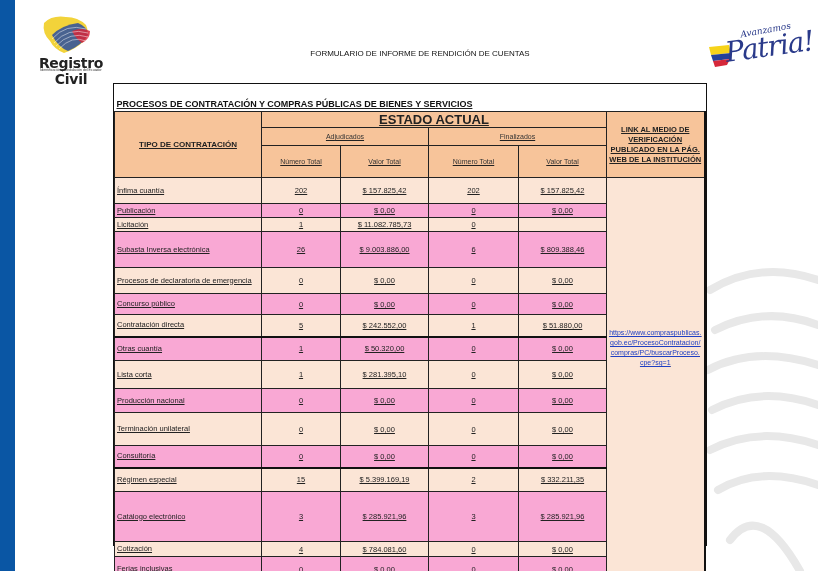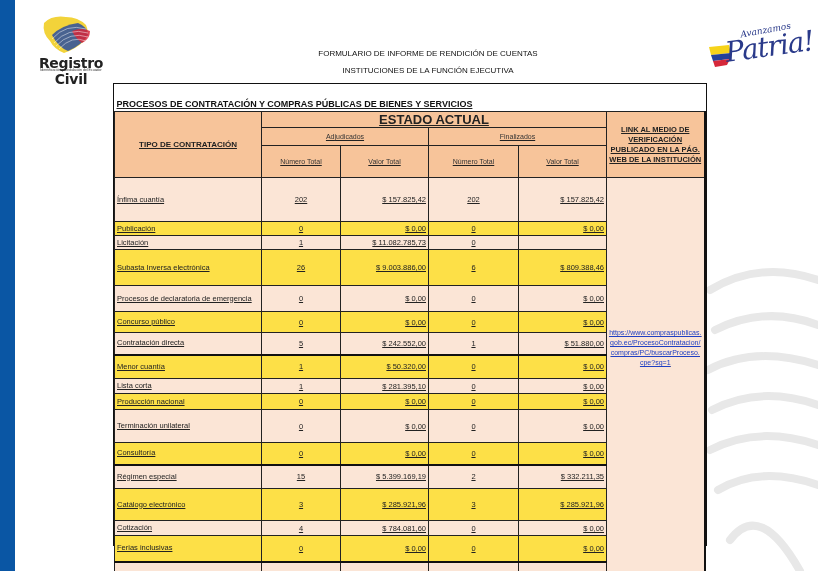--- a/index.html
+++ b/index.html
@@ -13,7 +13,7 @@
   .logo-rc .mark { position:absolute; left:12px; top:5px; width:56px; height:42px; }
   .logo-rc .name { position:absolute; left:0; top:47px; width:90px; text-align:center; font-size:14px; font-weight:bold; color:#222; font-family:"DejaVu Sans", sans-serif; letter-spacing:-0.3px; }
   .logo-rc .sub { position:absolute; left:4px; top:60px; width:82px; text-align:center; font-size:3.5px; color:#333; line-height:4px; }
-  .doc-title { position:absolute; left:288px; top:45px; width:280px; text-align:center; font-size:8px; color:#111; line-height:17px; }
+  .doc-title { position:absolute; left:280px; top:45px; width:280px; text-align:center; font-size:8px; color:#111; line-height:17px; }
   .logo-patria { position:absolute; left:705px; top:20px; width:105px; height:50px; }
   .logo-patria .small { position:absolute; left:35px; top:5px; font-size:9px; font-style:italic; color:#2a3a8a; font-family:"DejaVu Serif", serif; transform:rotate(-10deg); }
   .logo-patria .big { position:absolute; left:20px; top:10px; font-size:28px; font-style:italic; color:#2a3a8a; font-family:"DejaVu Serif", serif; transform:rotate(-8deg); letter-spacing:-1px; }

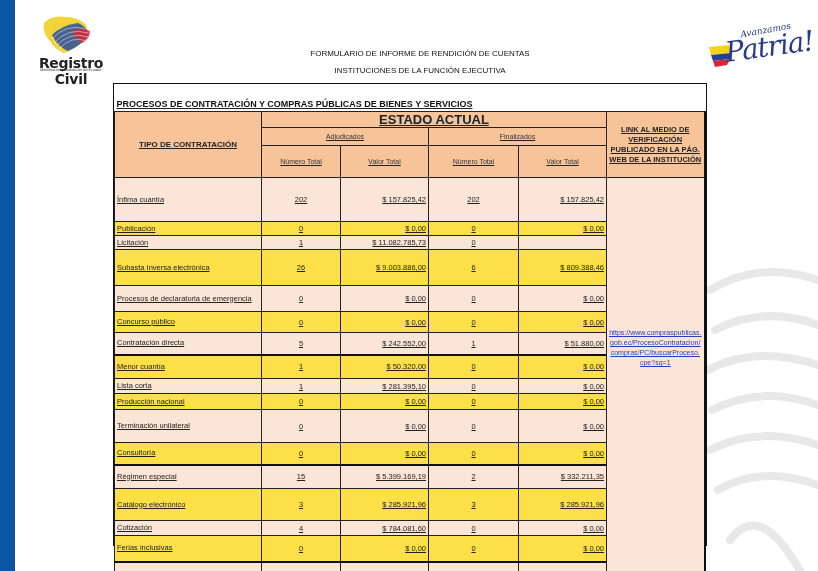--- a/index.html
+++ b/index.html
@@ -59,7 +59,6 @@
 
 <div class="doc-title">
   <div>FORMULARIO DE INFORME DE RENDICIÓN DE CUENTAS</div>
-  <div>INSTITUCIONES DE LA FUNCIÓN EJECUTIVA</div>
 </div>
 
 <div class="logo-patria">

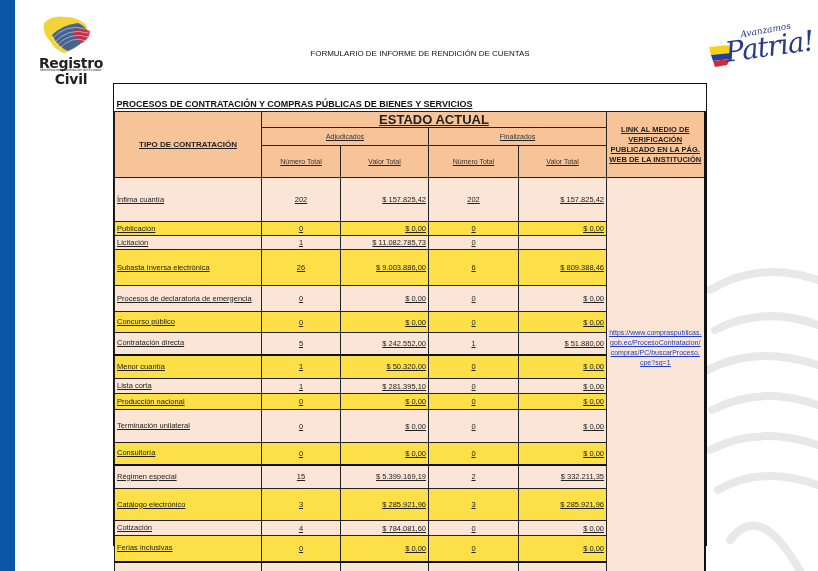--- a/index.html
+++ b/index.html
@@ -113,7 +113,7 @@
       <td class="hdr-sub">Valor Total</td>
     </tr>
 
-    <tr class="row-odd" style="height:44px">
+    <tr class="row-odd" style="height:26px">
       <td class="c name">Ínfima cuantía</td>
       <td class="c num">202</td>
       <td class="c val">$ 157.825,42</td>

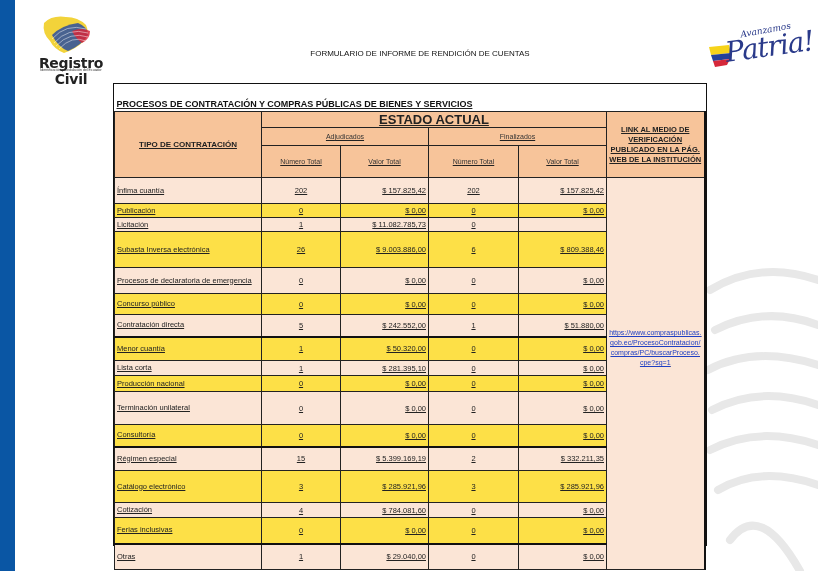--- a/index.html
+++ b/index.html
@@ -30,7 +30,7 @@
   .row-even td.c { background:#fde047; }
   td.name { text-align:left; white-space:normal !important; line-height:10px; }
   td.num { text-align:center; }
-  td.val { text-align:right; }
+  td.val { text-align:center; }
   td.thick-top { border-top:2px solid #111 !important; }
   td.link-cell { background:#fbe5d6; text-align:center; vertical-align:middle; white-space:normal !important; padding:0 1px; }
   a.link { color:#1f3fc4; text-decoration:underline; font-size:7px; line-height:10px; word-break:break-all; display:block; }

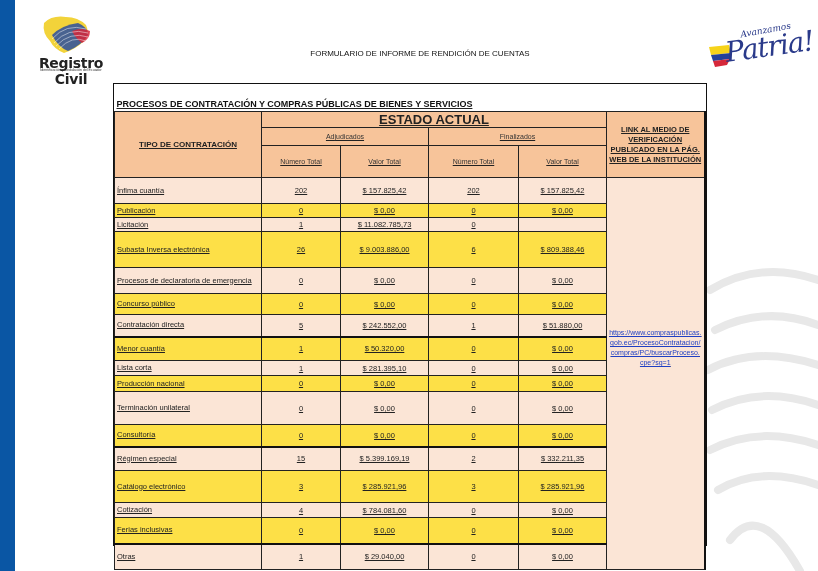--- a/index.html
+++ b/index.html
@@ -27,7 +27,7 @@
   .hdr { background:#f7c49a; font-weight:bold; text-align:center; }
   .hdr-sub { background:#f7c49a; text-align:center; font-size:7px; color:#333; }
   .row-odd td.c { background:#fbe5d6; }
-  .row-even td.c { background:#fde047; }
+  .row-even td.c { background:#f9a8d4; }
   td.name { text-align:left; white-space:normal !important; line-height:10px; }
   td.num { text-align:center; }
   td.val { text-align:center; }

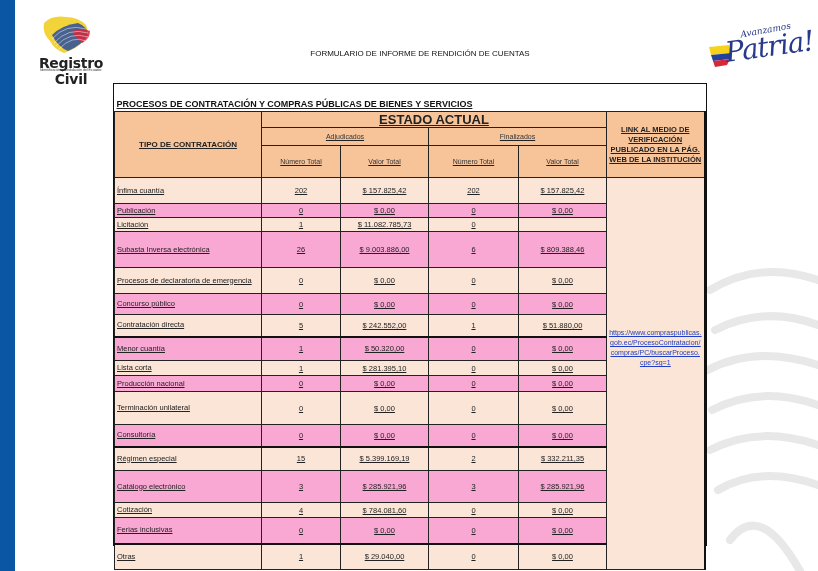--- a/index.html
+++ b/index.html
@@ -166,7 +166,7 @@
       <td class="c val">$ 51.880,00</td>
     </tr>
     <tr class="row-even" style="height:24px">
-      <td class="c name thick-top">Menor cuantía</td>
+      <td class="c name thick-top">Otras cuantía</td>
       <td class="c num thick-top">1</td>
       <td class="c val thick-top">$ 50.320,00</td>
       <td class="c num thick-top">0</td>

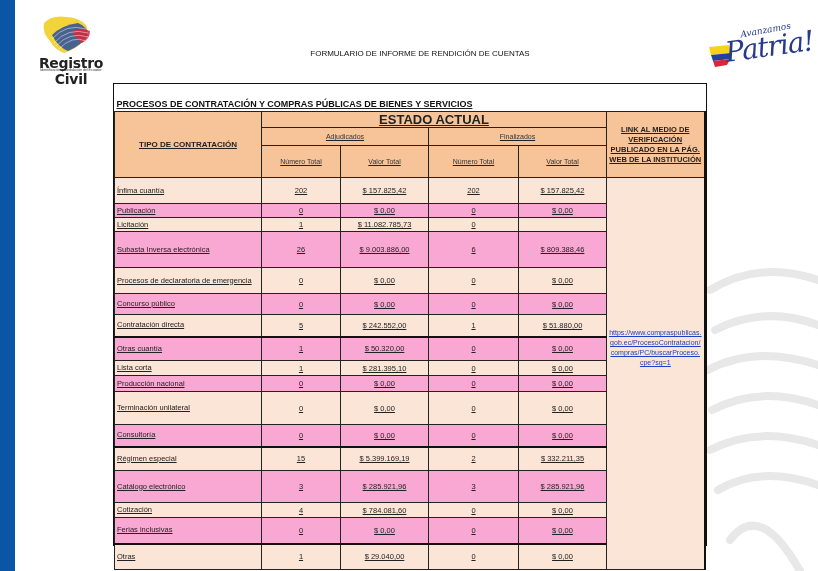--- a/index.html
+++ b/index.html
@@ -172,7 +172,7 @@
       <td class="c num thick-top">0</td>
       <td class="c val thick-top">$ 0,00</td>
     </tr>
-    <tr class="row-odd" style="height:15px">
+    <tr class="row-odd" style="height:28px">
       <td class="c name">Lista corta</td>
       <td class="c num">1</td>
       <td class="c val">$ 281.395,10</td>

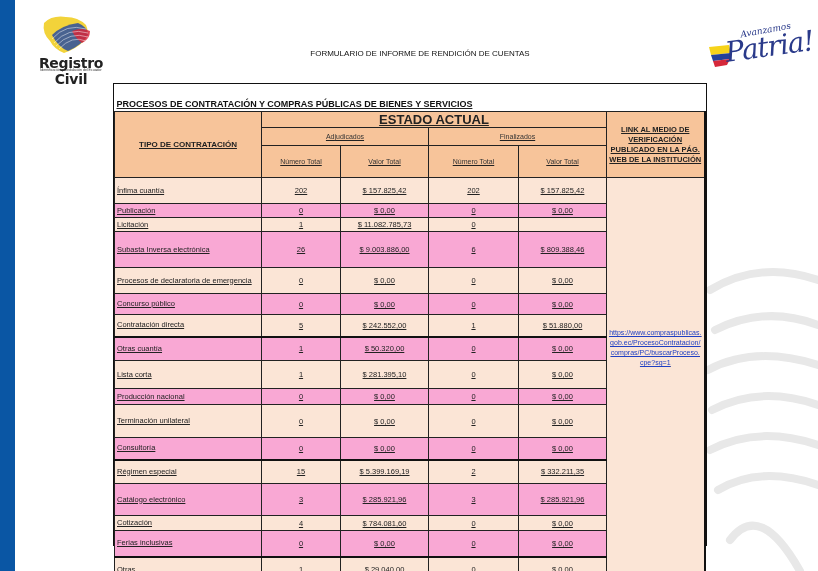--- a/index.html
+++ b/index.html
@@ -179,7 +179,7 @@
       <td class="c num">0</td>
       <td class="c val">$ 0,00</td>
     </tr>
-    <tr class="row-even" style="height:16px">
+    <tr class="row-even" style="height:24px">
       <td class="c name">Producción nacional</td>
       <td class="c num">0</td>
       <td class="c val">$ 0,00</td>

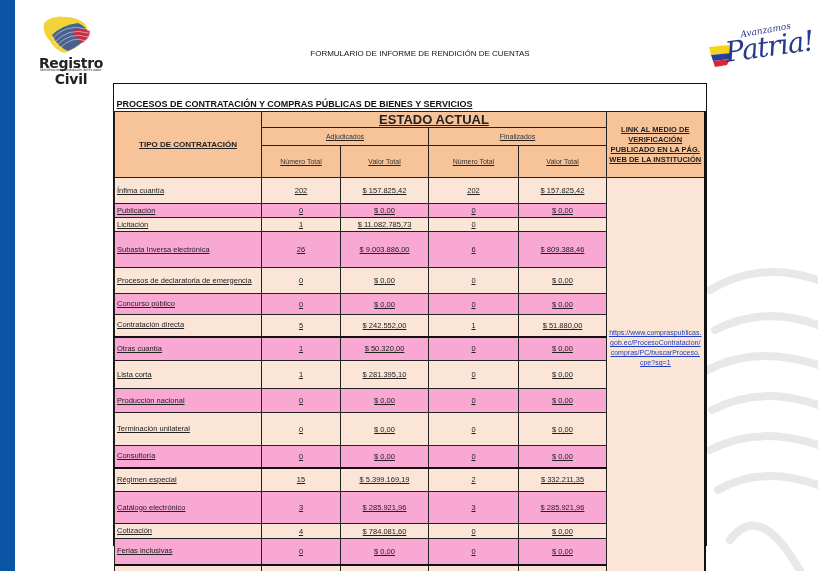--- a/index.html
+++ b/index.html
@@ -207,7 +207,7 @@
       <td class="c num thick-top">2</td>
       <td class="c val thick-top">$ 332.211,35</td>
     </tr>
-    <tr class="row-even" style="height:32px">
+    <tr class="row-even" style="height:50px">
       <td class="c name">Catálogo electrónico</td>
       <td class="c num">3</td>
       <td class="c val">$ 285.921,96</td>

